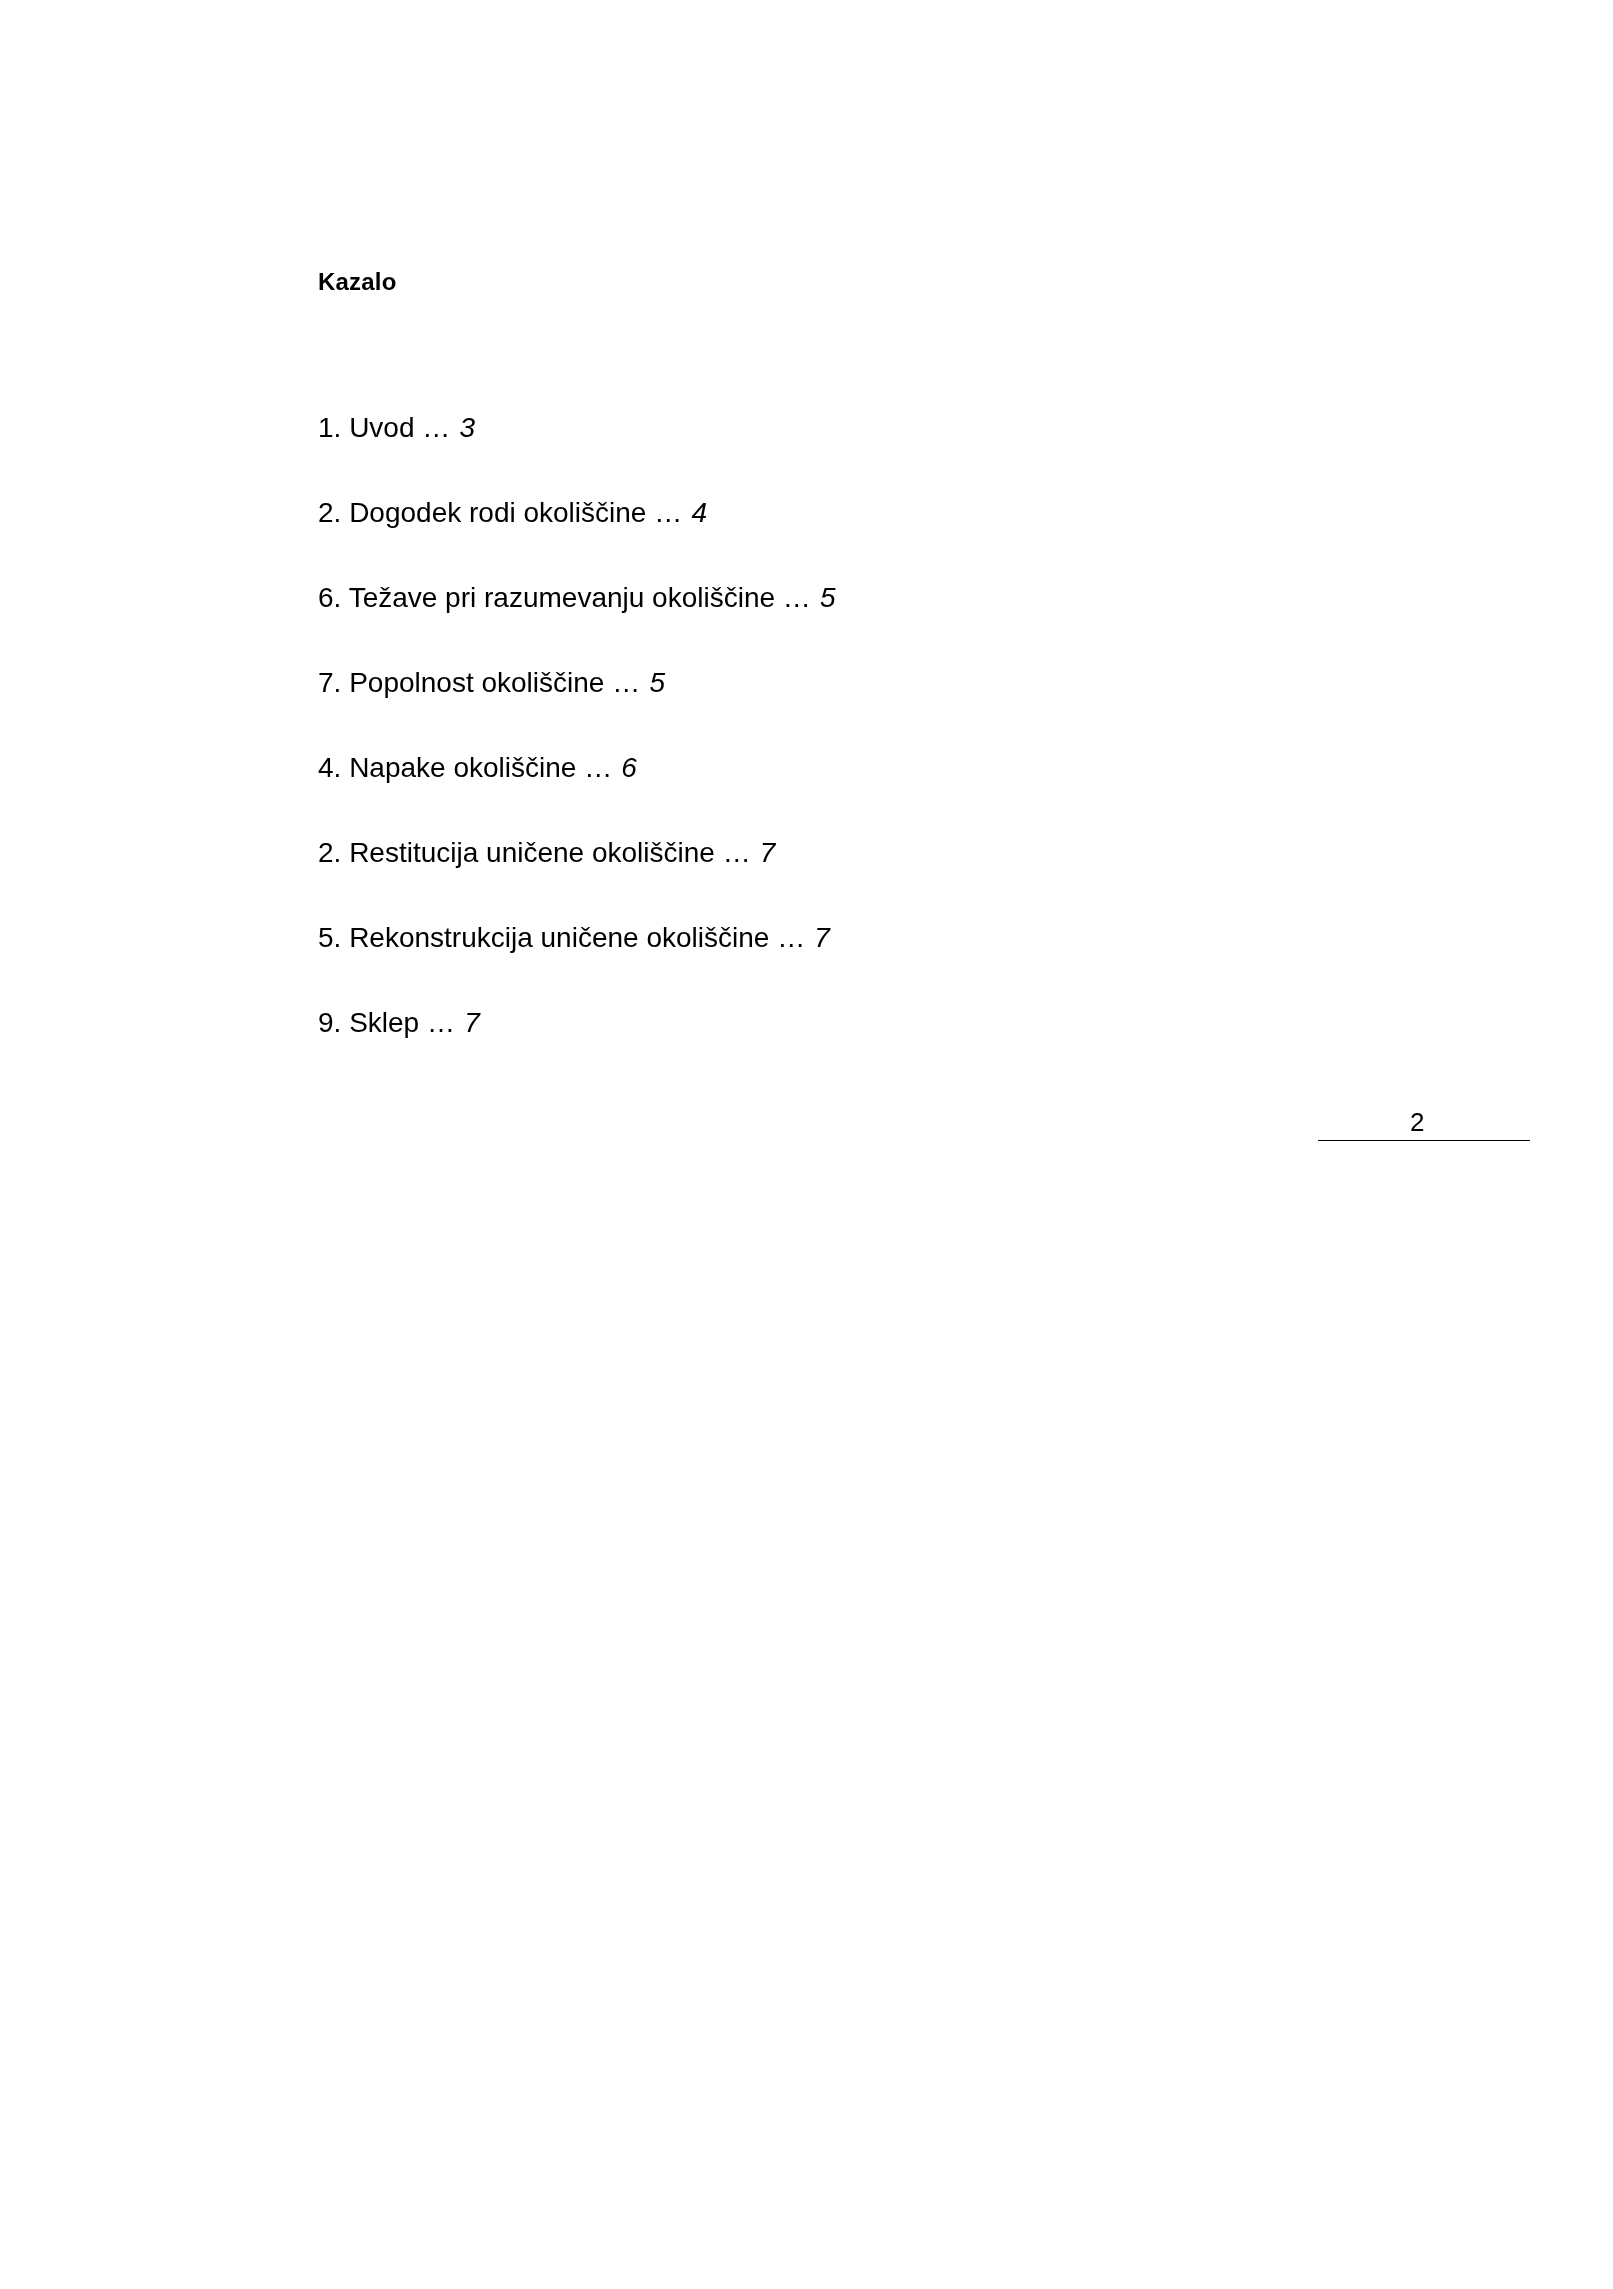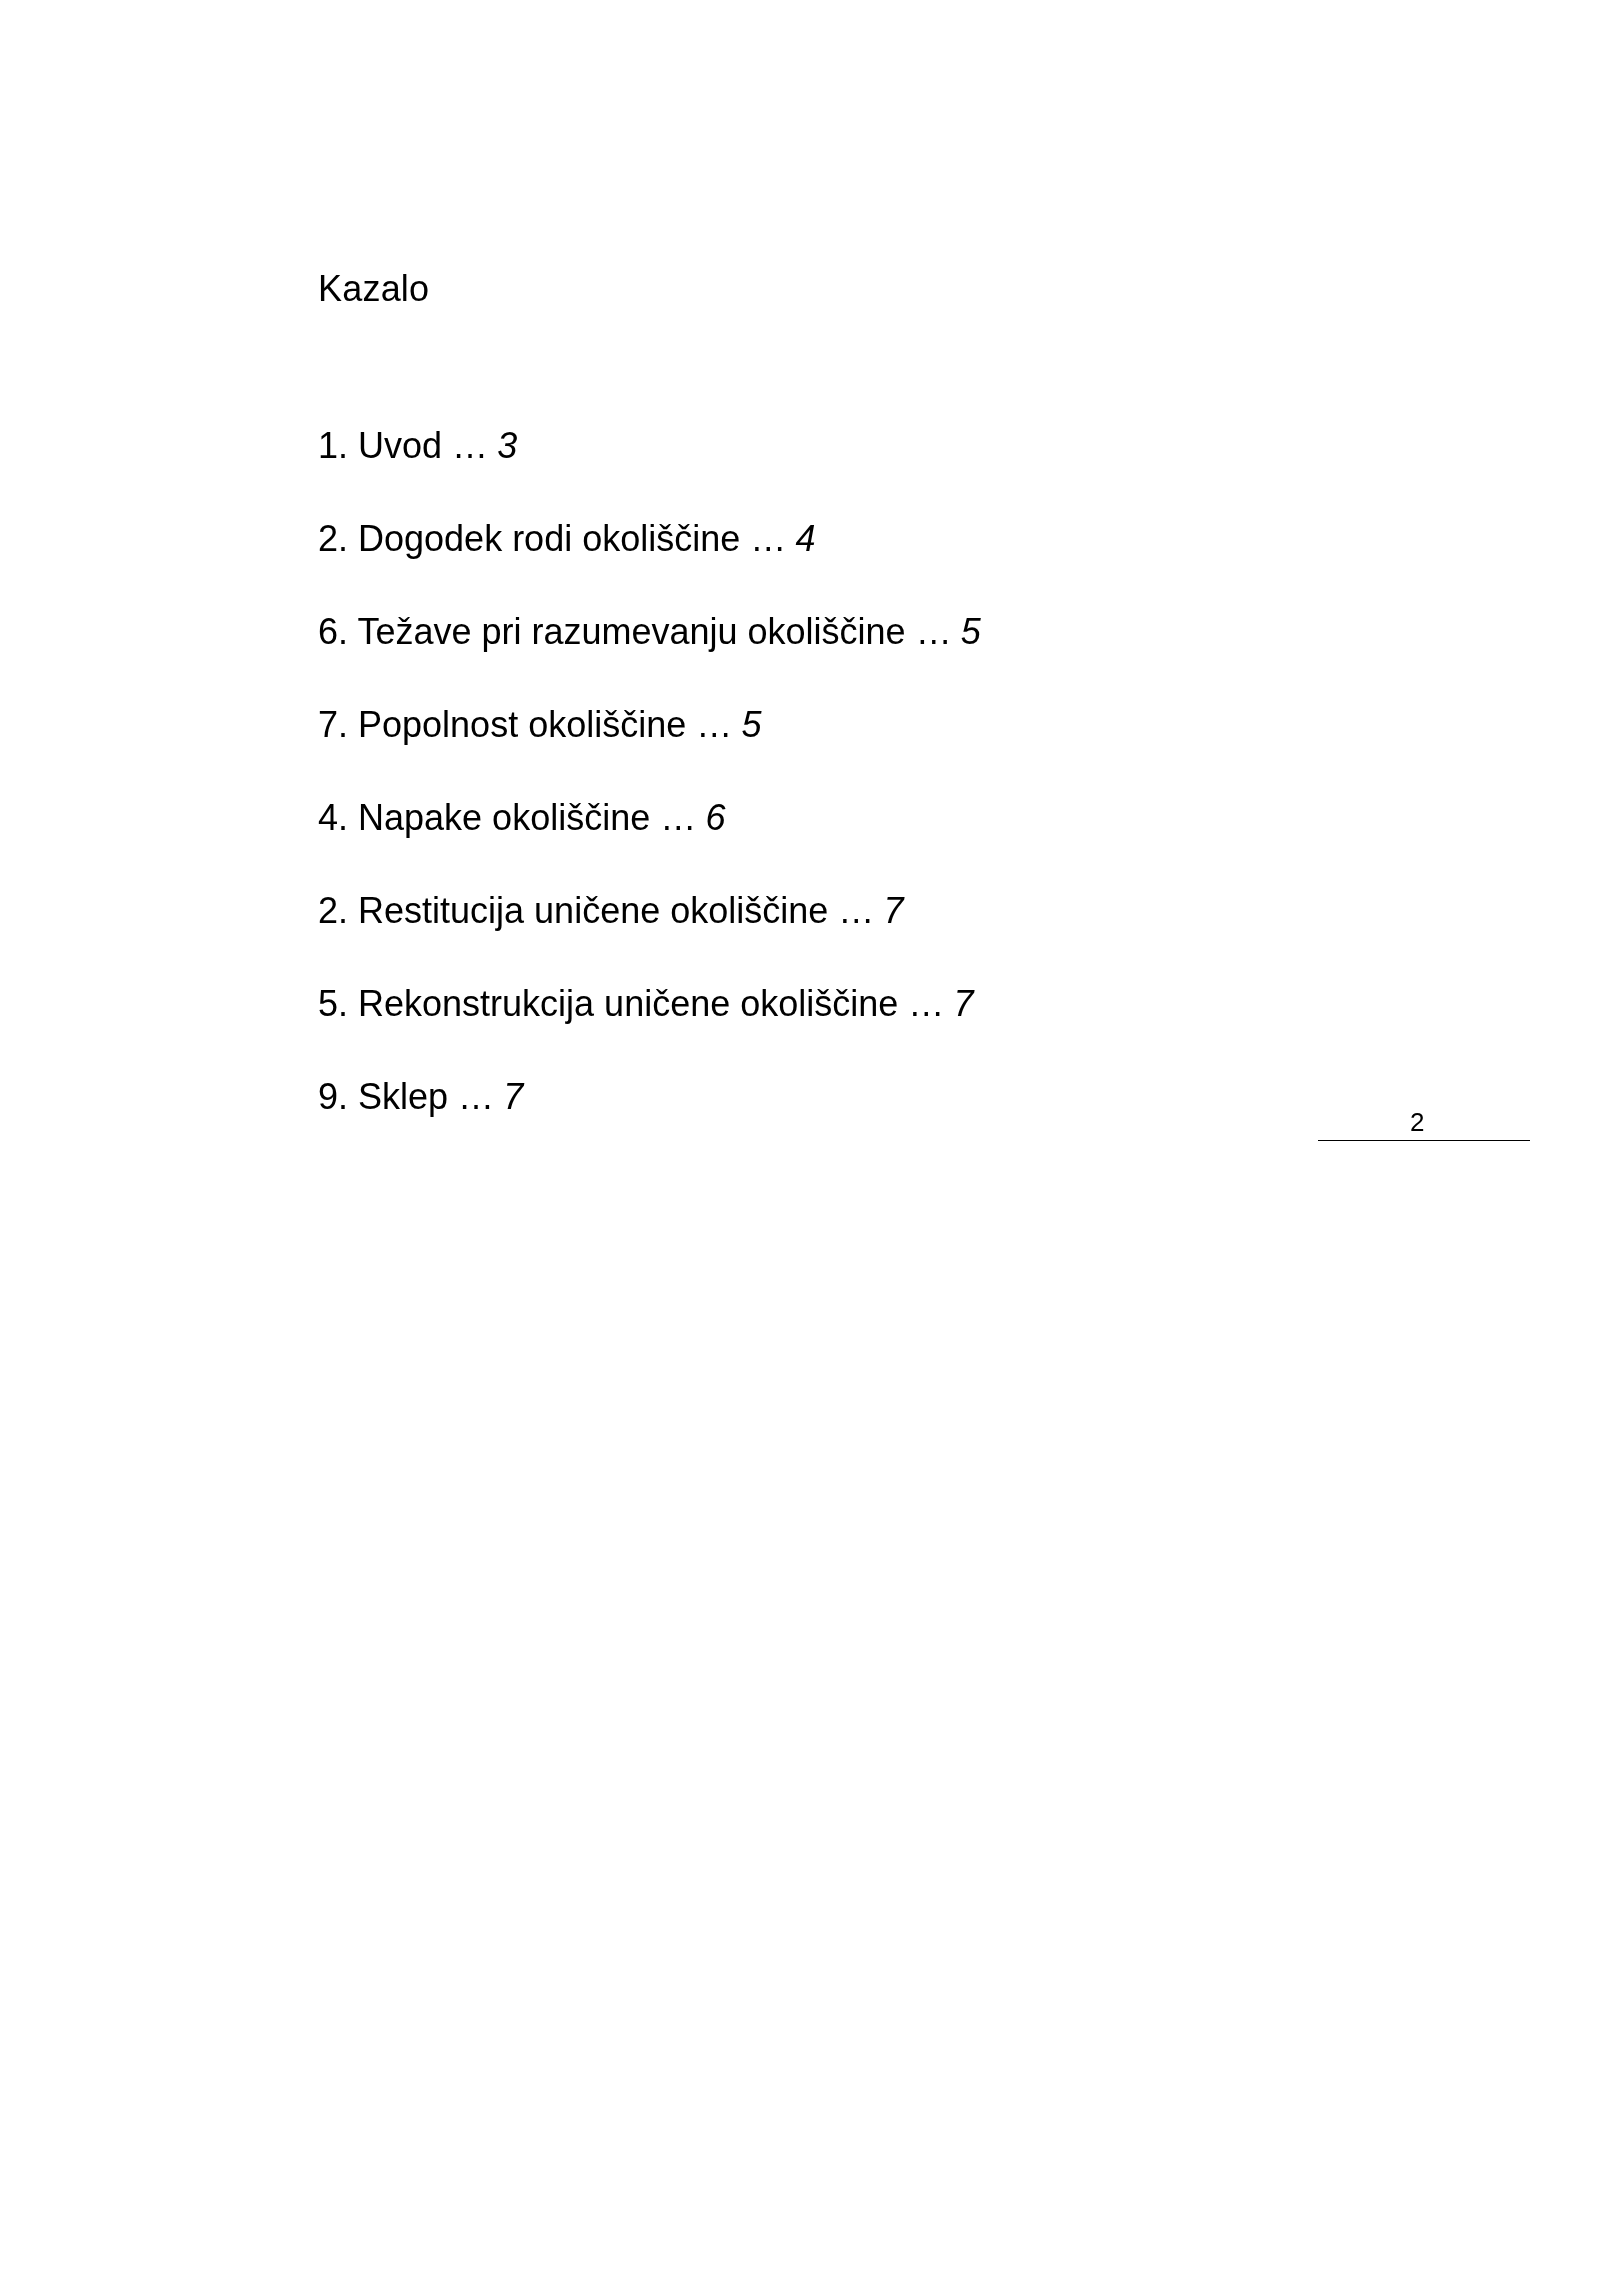--- a/index.html
+++ b/index.html
@@ -25,8 +25,8 @@
     width: 1015px;
   }
   .toc-title {
-    font-size: 36px;
-    font-weight: normal;
+    font-size: 24px;
+    font-weight: bold;
     letter-spacing: 0.2px;
     margin: 0 0 0 0;
   }

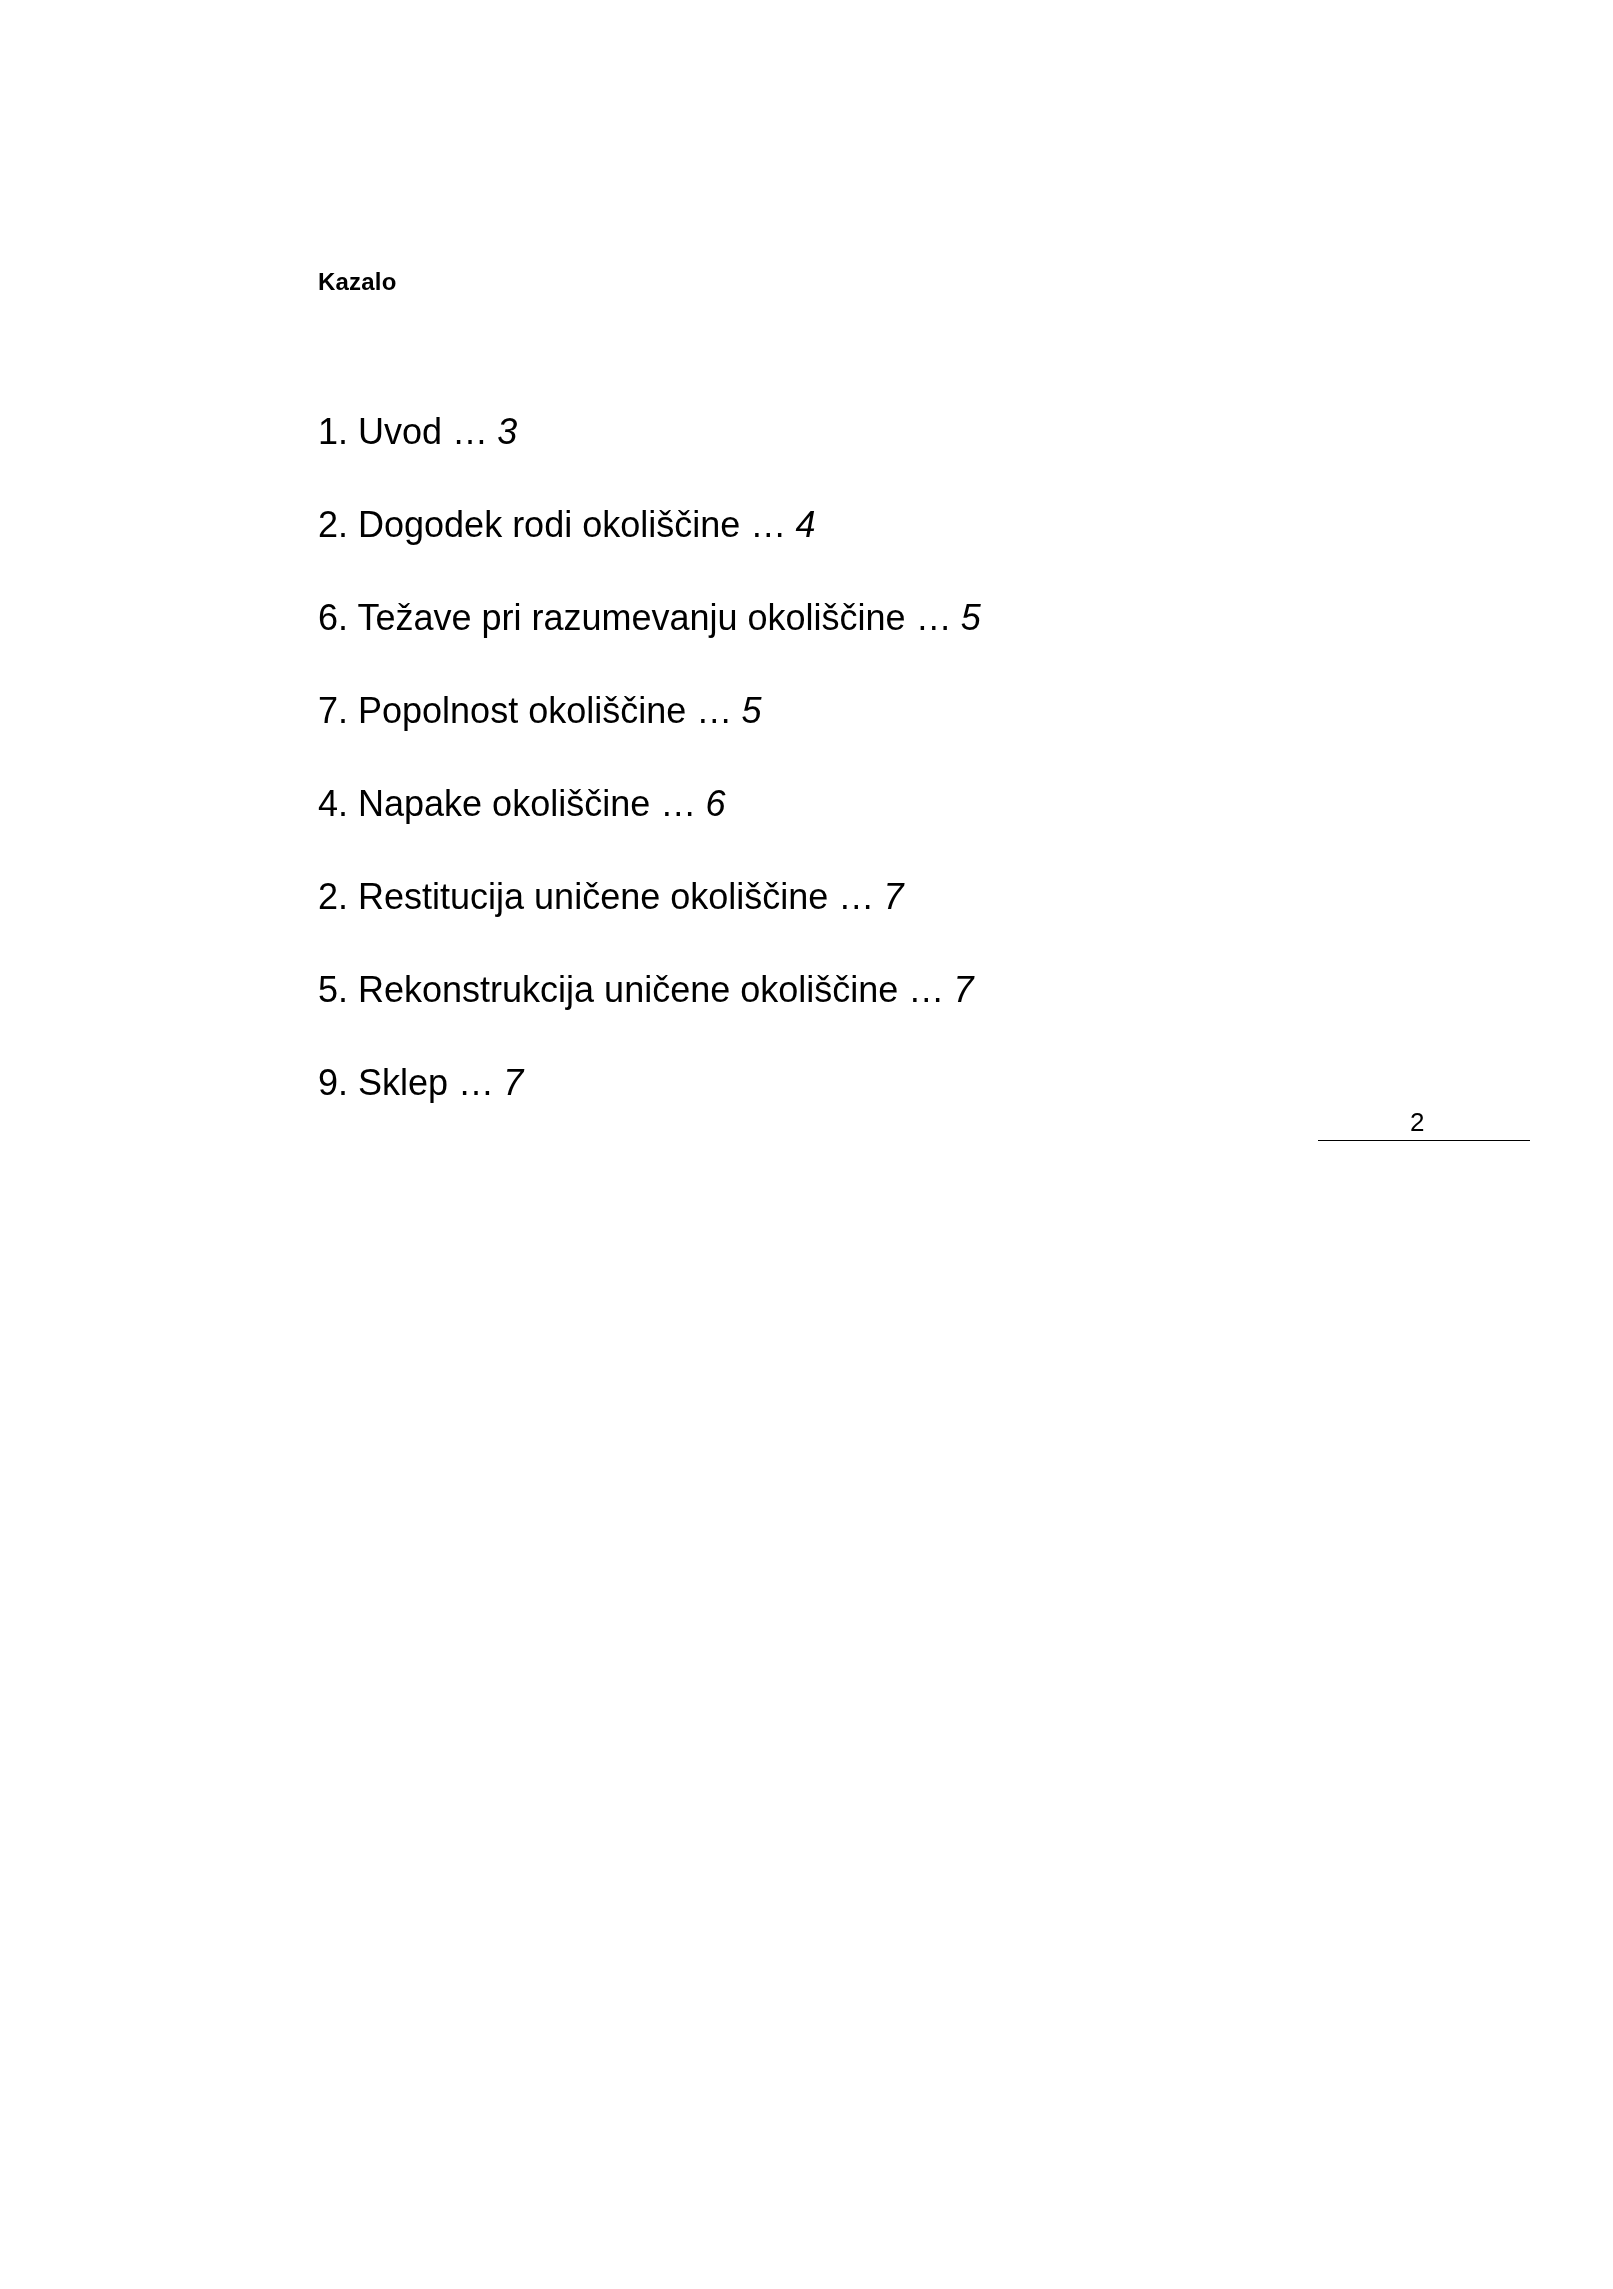--- a/index.html
+++ b/index.html
@@ -34,7 +34,7 @@
     margin-top: 118px;
   }
   .toc-entry {
-    font-size: 36px;
+    font-size: 28px;
     line-height: 1.0;
     margin-bottom: 57px;
     white-space: nowrap;

